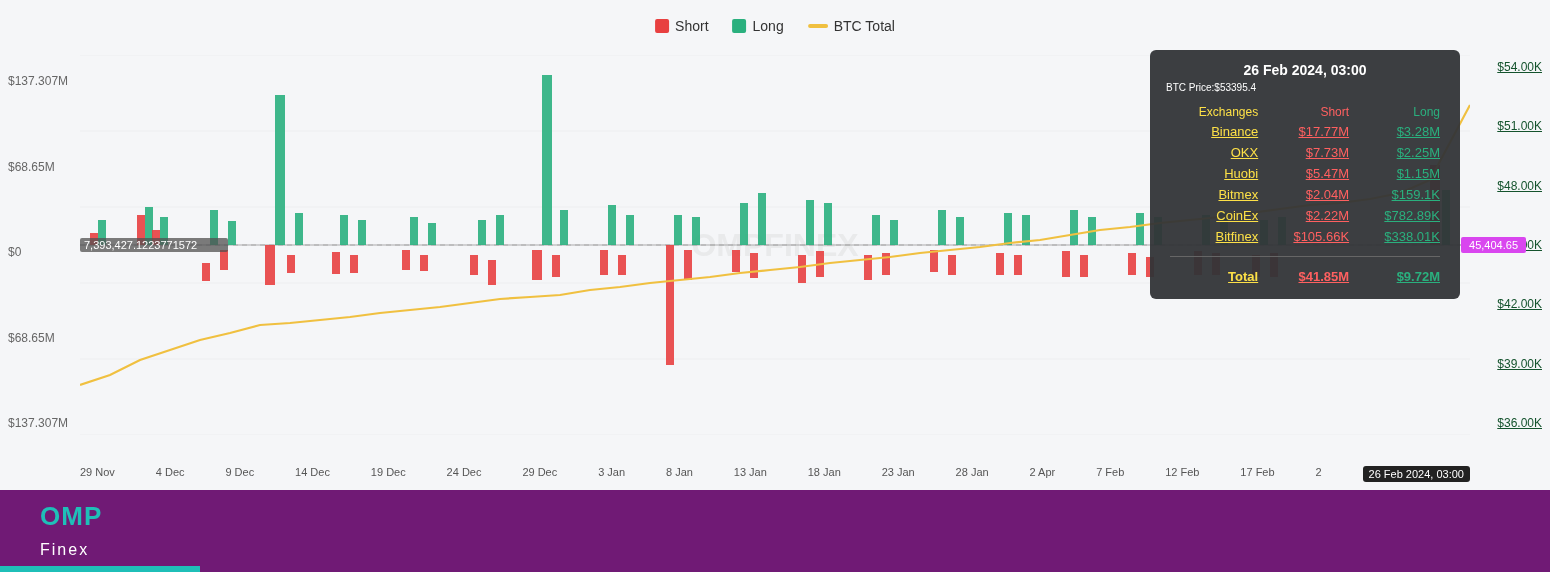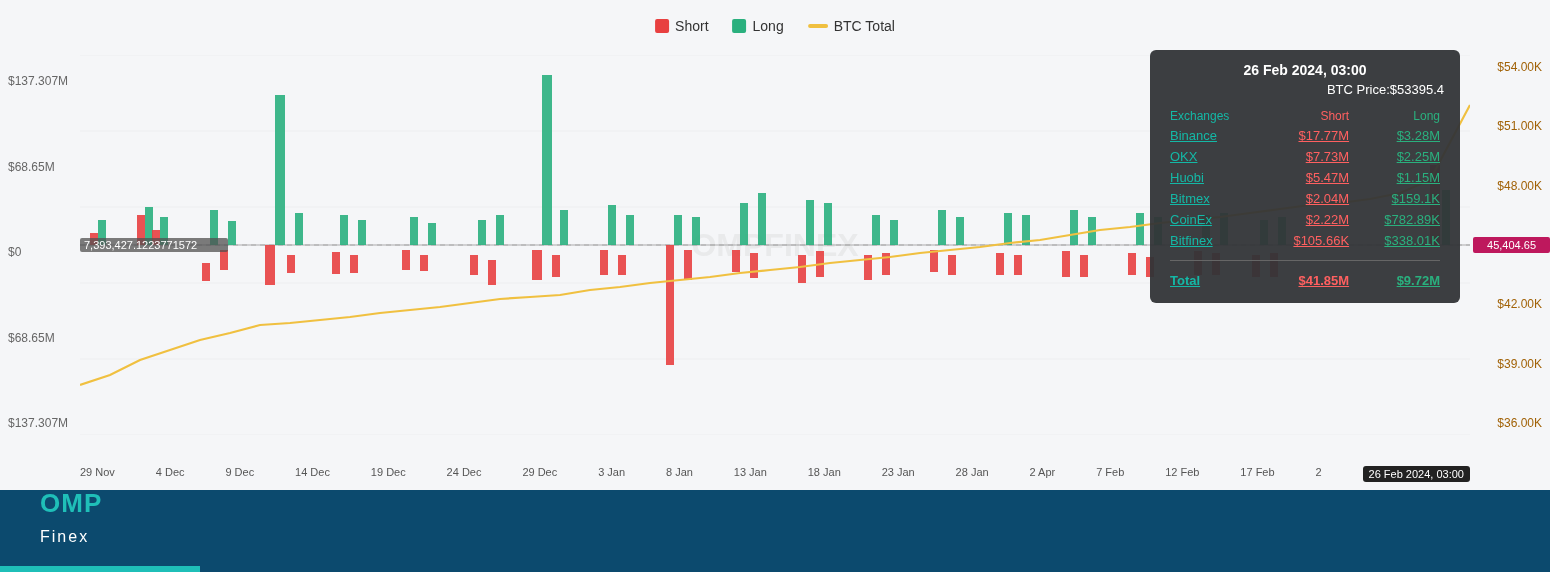--- a/index.html
+++ b/index.html
@@ -67,8 +67,9 @@
       flex-direction: column;
       justify-content: space-between;
       font-size: 12px;
-      color: #a16207;
+      color: #14532d;
       text-align: right;
+      text-decoration: underline;
     }
 
     .chart-area {

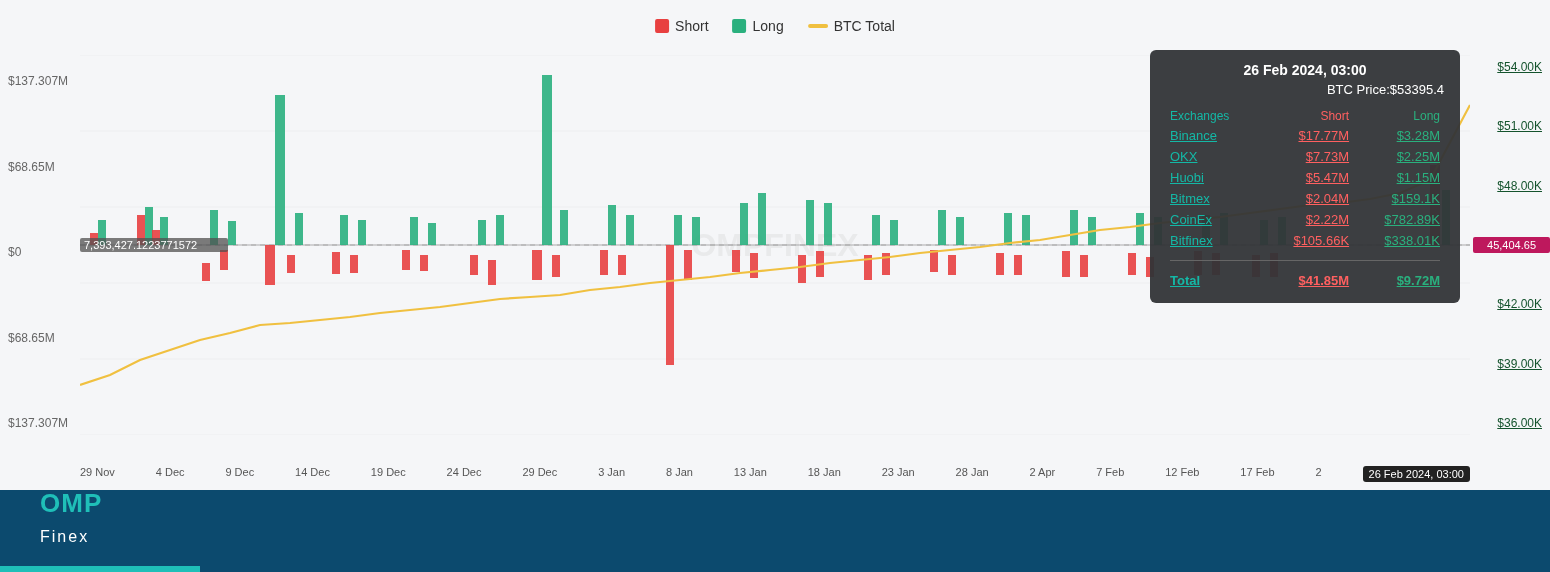--- a/index.html
+++ b/index.html
@@ -102,9 +102,9 @@
     }
 
     .tooltip-price {
-      text-align: right;
+      text-align: left;
       margin-bottom: 10px;
-      font-size: 13px;
+      font-size: 10px;
     }
 
     .tooltip-table {

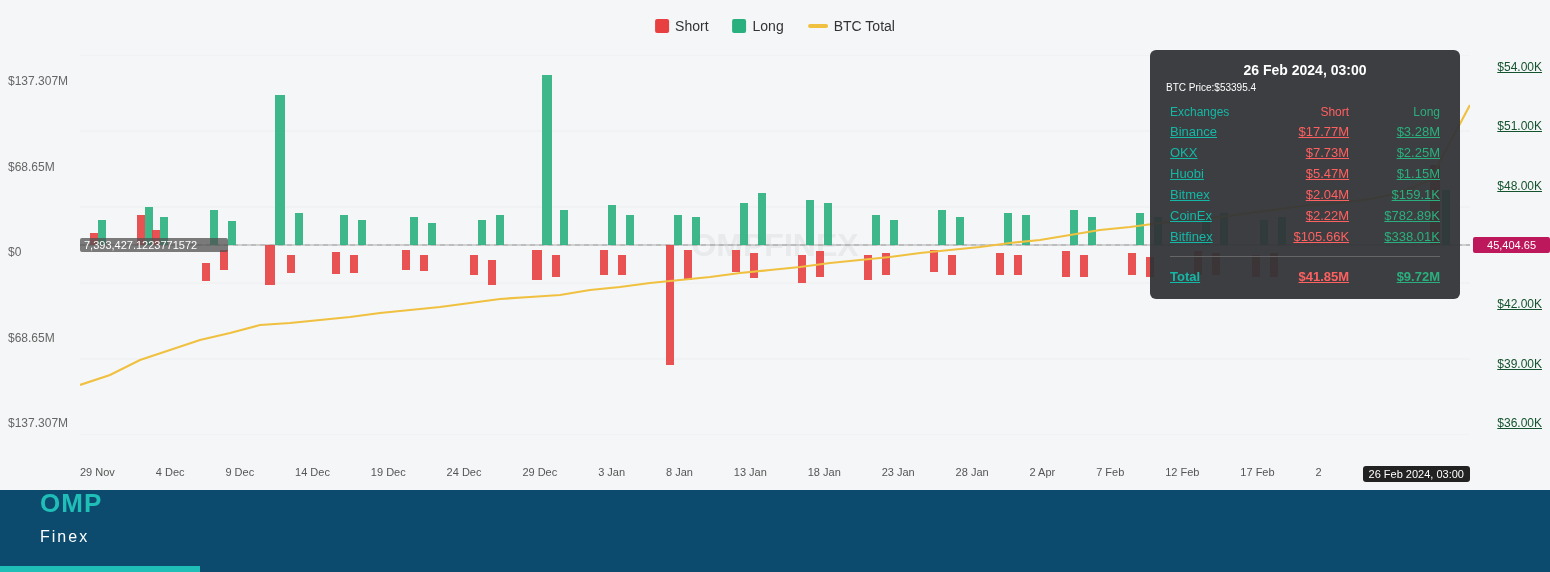--- a/index.html
+++ b/index.html
@@ -125,7 +125,7 @@
       text-decoration: underline;
     }
 
-    .tooltip-table .col-exchange { text-align: left; color: #14b8a6; }
+    .tooltip-table .col-exchange { text-align: right; color: #fde047; }
     .tooltip-table .col-short { text-align: right; color: #ff6060; }
     .tooltip-table .col-long { text-align: right; color: #2ab07e; }
 

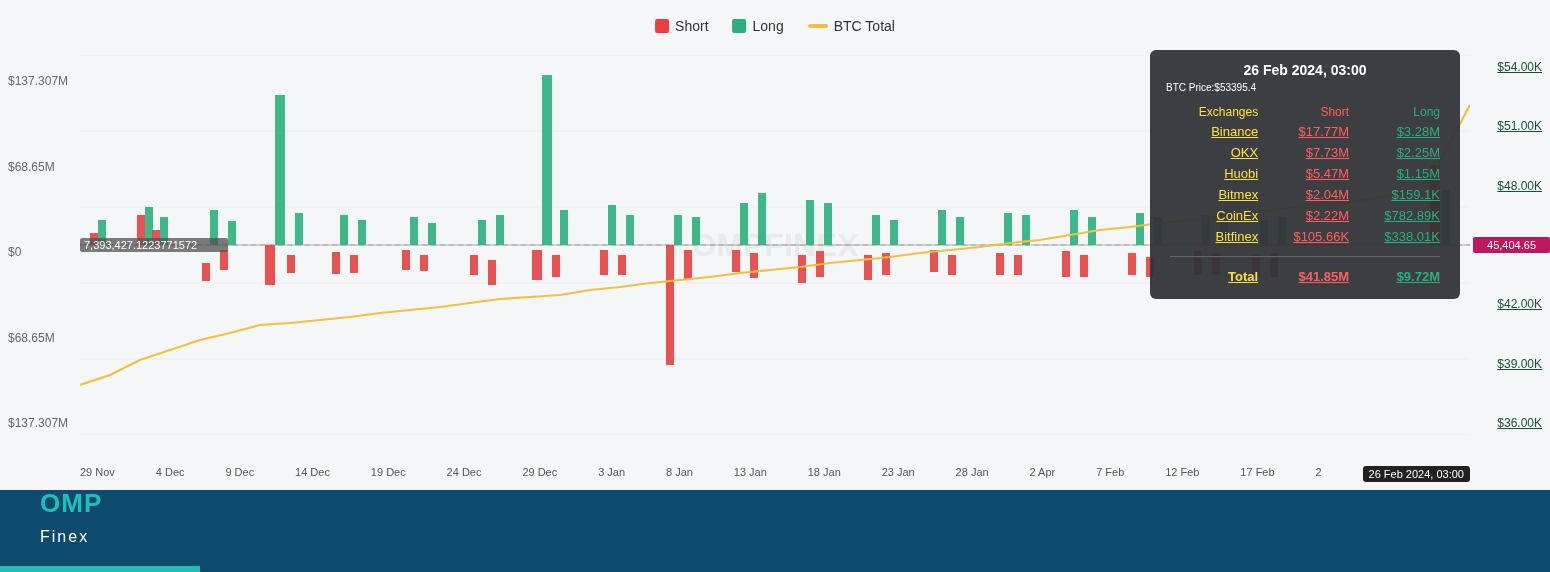--- a/index.html
+++ b/index.html
@@ -443,7 +443,7 @@
     </svg>
   </div>
 
-  <div style="position:absolute; right:0; top:50%; transform:translateY(-50%); background:#be185d; color:#fff; font-size:11px; padding:2px 14px; border-radius:2px;">45,404.65</div>
+  <div style="position:absolute; right:24px; top:50%; transform:translateY(-50%); background:#d946ef; color:#fff; font-size:11px; padding:2px 8px; border-radius:2px;">45,404.65</div>
 
   <div class="tooltip-box">
     <div class="tooltip-header">26 Feb 2024, 03:00</div>

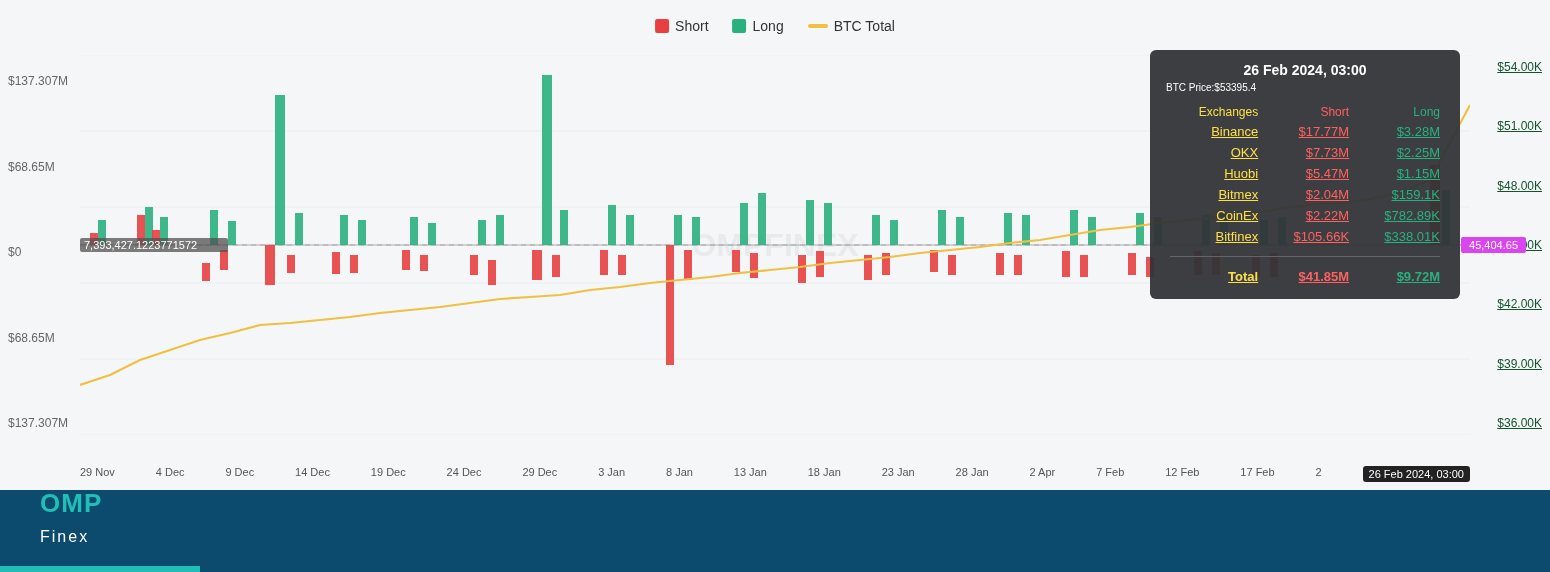--- a/index.html
+++ b/index.html
@@ -177,8 +177,9 @@
     .footer {
       width: 1550px;
       height: 82px;
-      background: #0c4a6e;
-      display: flex;
+      background: #701a75;
+      display: flex;
+      align-items: center;
       padding: 0 40px;
     }
 

